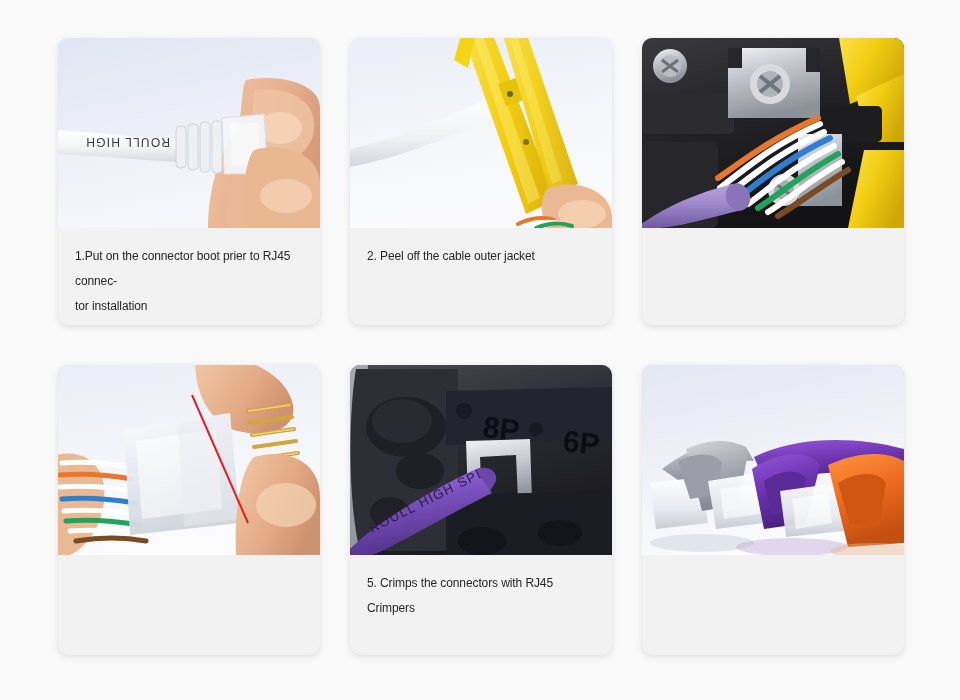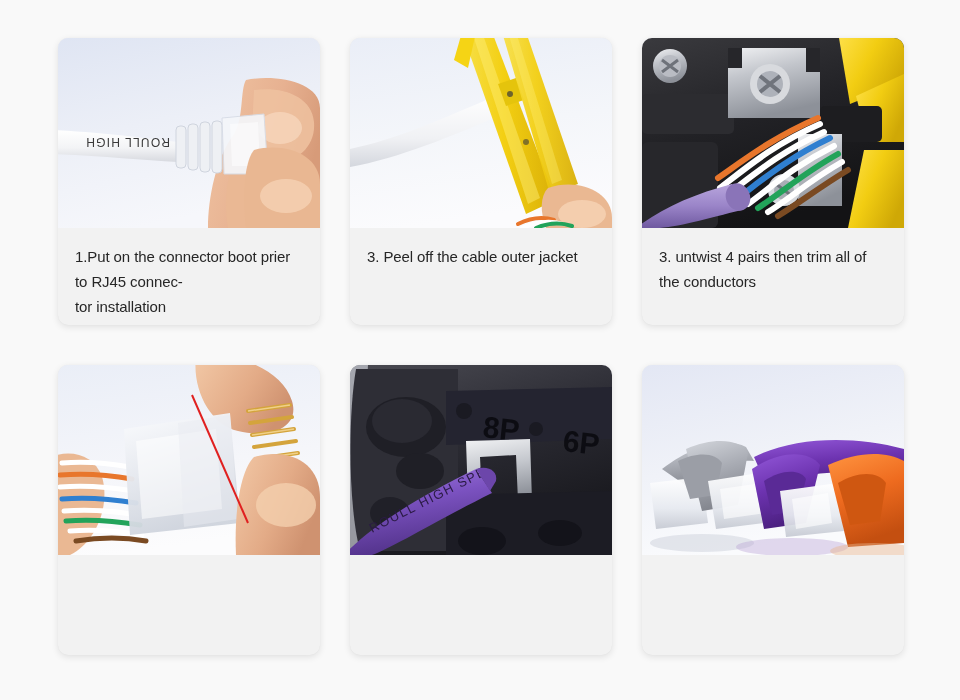--- a/index.html
+++ b/index.html
@@ -52,7 +52,7 @@
   .step-caption {
     flex: 1 1 auto;
     padding: 16px 17px 14px 17px;
-    font-size: 15px;
+    font-size: 12px;
     line-height: 25px;
     color: #262626;
     letter-spacing: -0.1px;

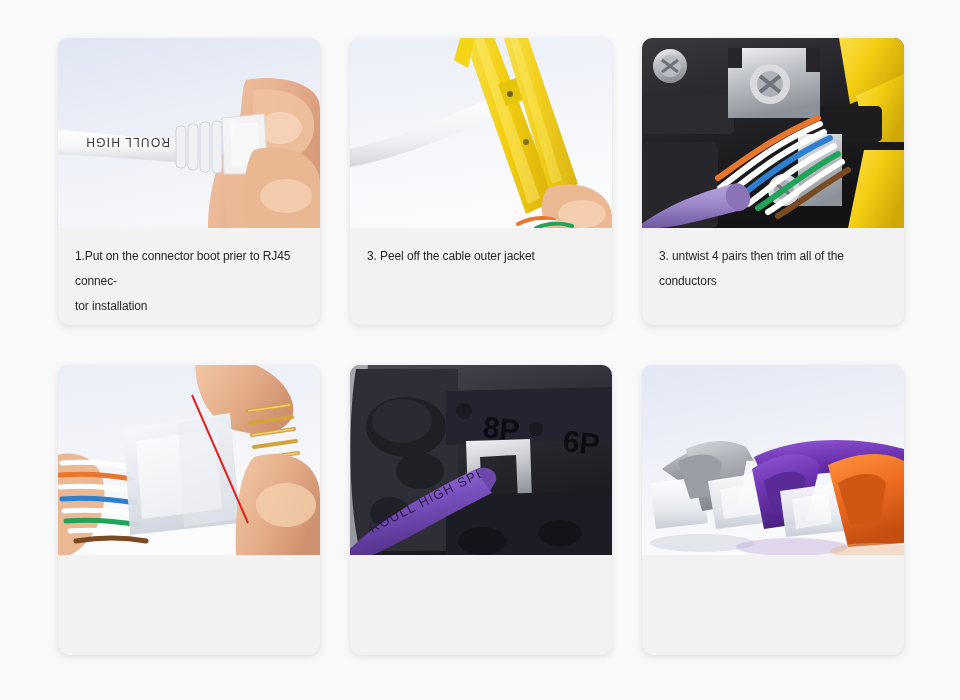--- a/index.html
+++ b/index.html
@@ -158,7 +158,7 @@
         </g>
       </svg>
     </div>
-    <div class="step-caption">3. Peel off the cable outer jacket</div>
+    <div class="step-caption">2. Peel off the cable outer jacket</div>
   </div>
 
   <div class="step-card">

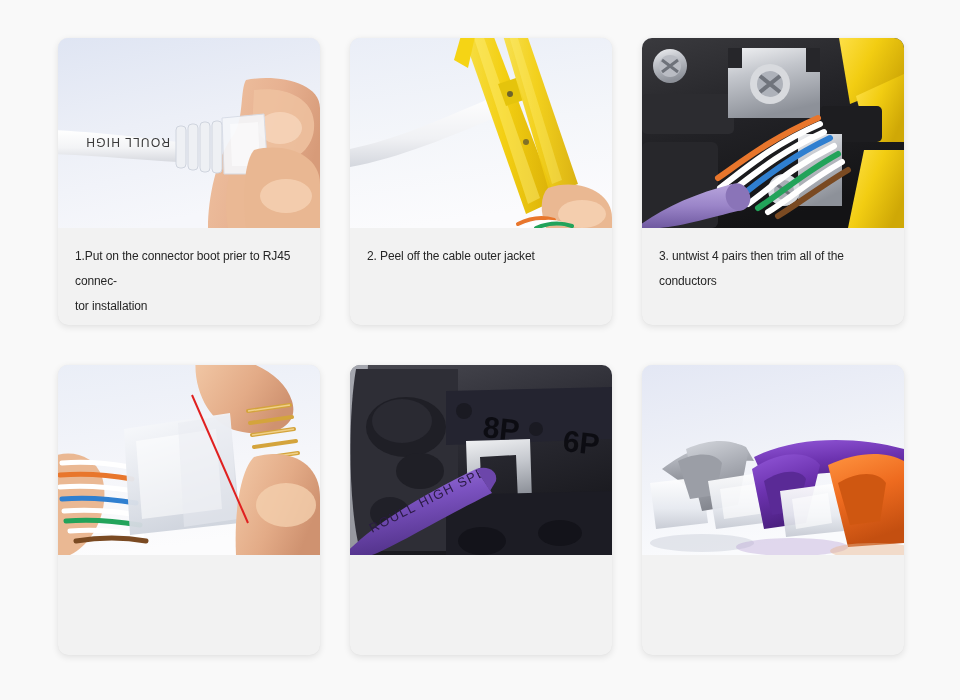--- a/index.html
+++ b/index.html
@@ -233,7 +233,6 @@
         <ellipse cx="96" cy="159" rx="12" ry="14" fill="#8a74b8" transform="rotate(-22 96 159)"></ellipse>
       </svg>
     </div>
-    <div class="step-caption">3. untwist 4 pairs then trim all of the conductors</div>
   </div>
 
   <div class="step-card">

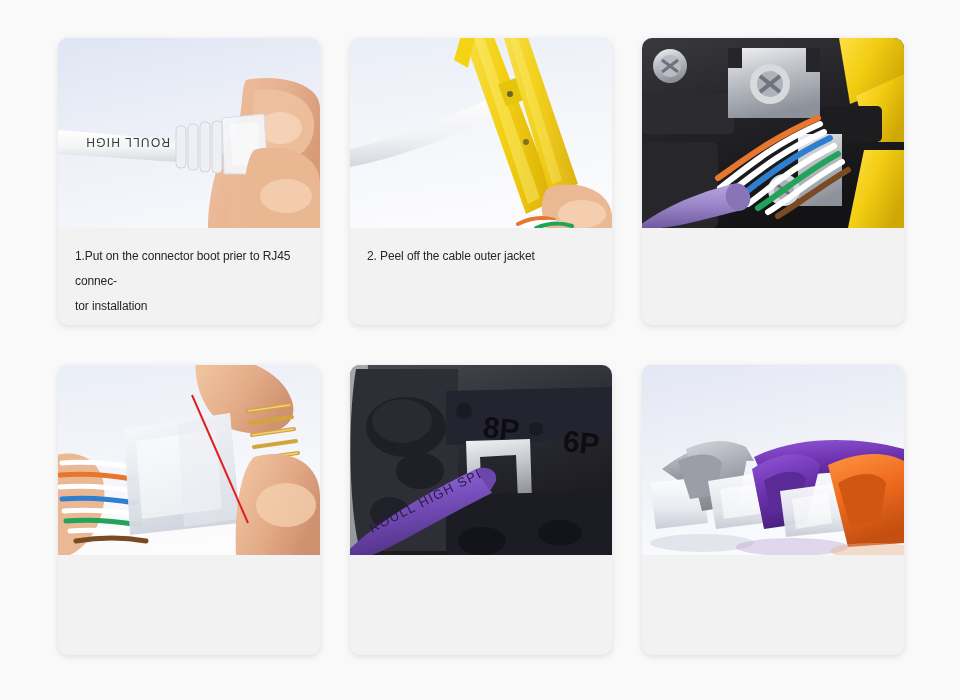--- a/index.html
+++ b/index.html
@@ -344,6 +344,7 @@
         <path d="M126 104 C138 100 148 106 146 116 L140 126 Z" fill="#6c46aa"></path>
       </svg>
     </div>
+    <div class="step-caption">5. Crimps the connectors with RJ45 Crimpers</div>
   </div>
 
   <div class="step-card">

